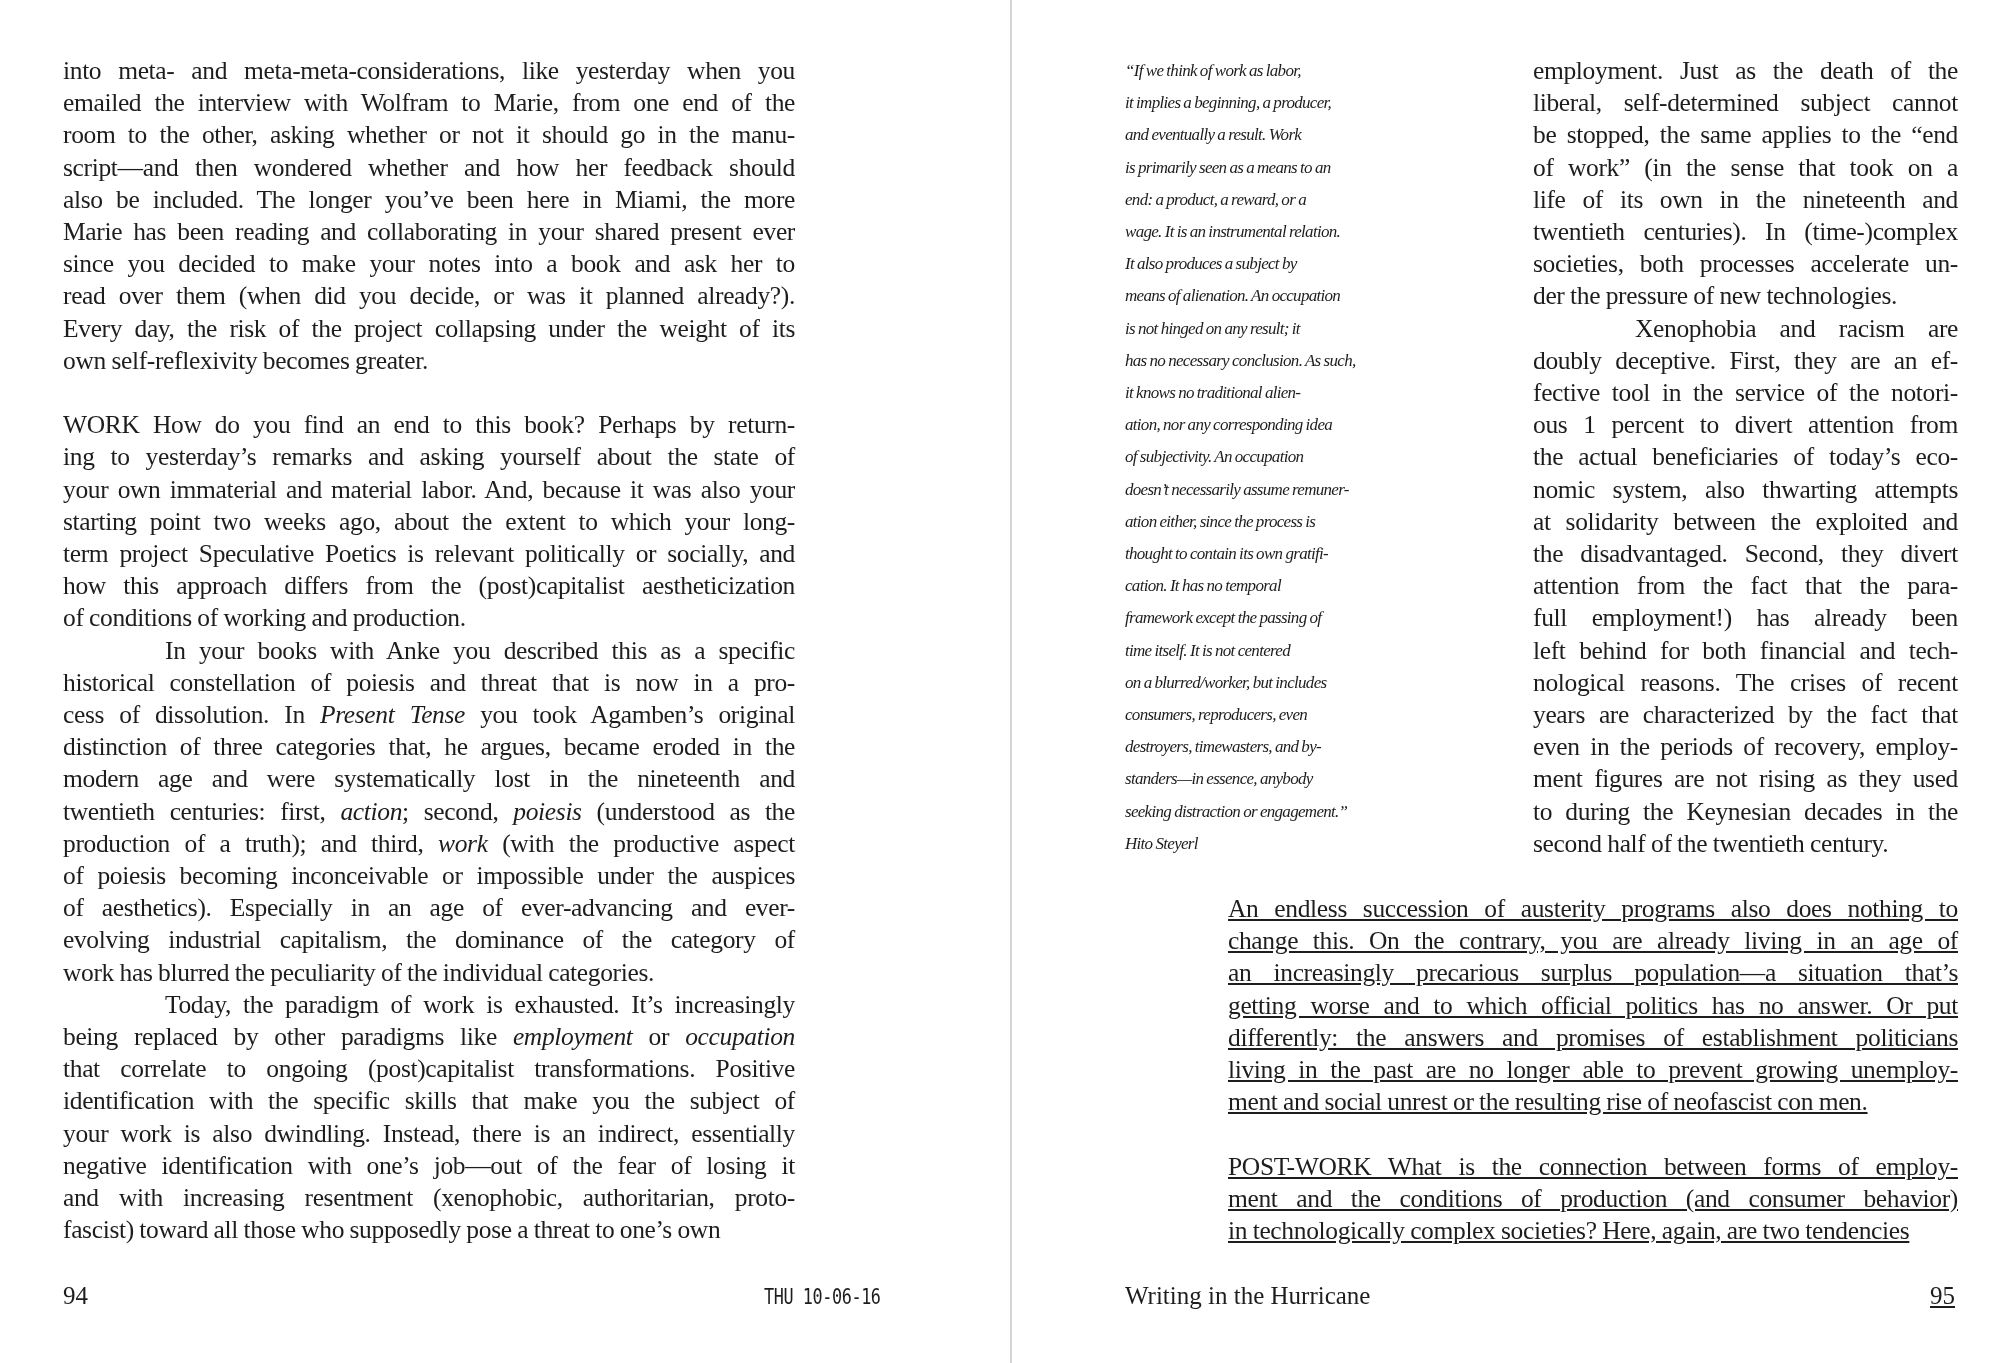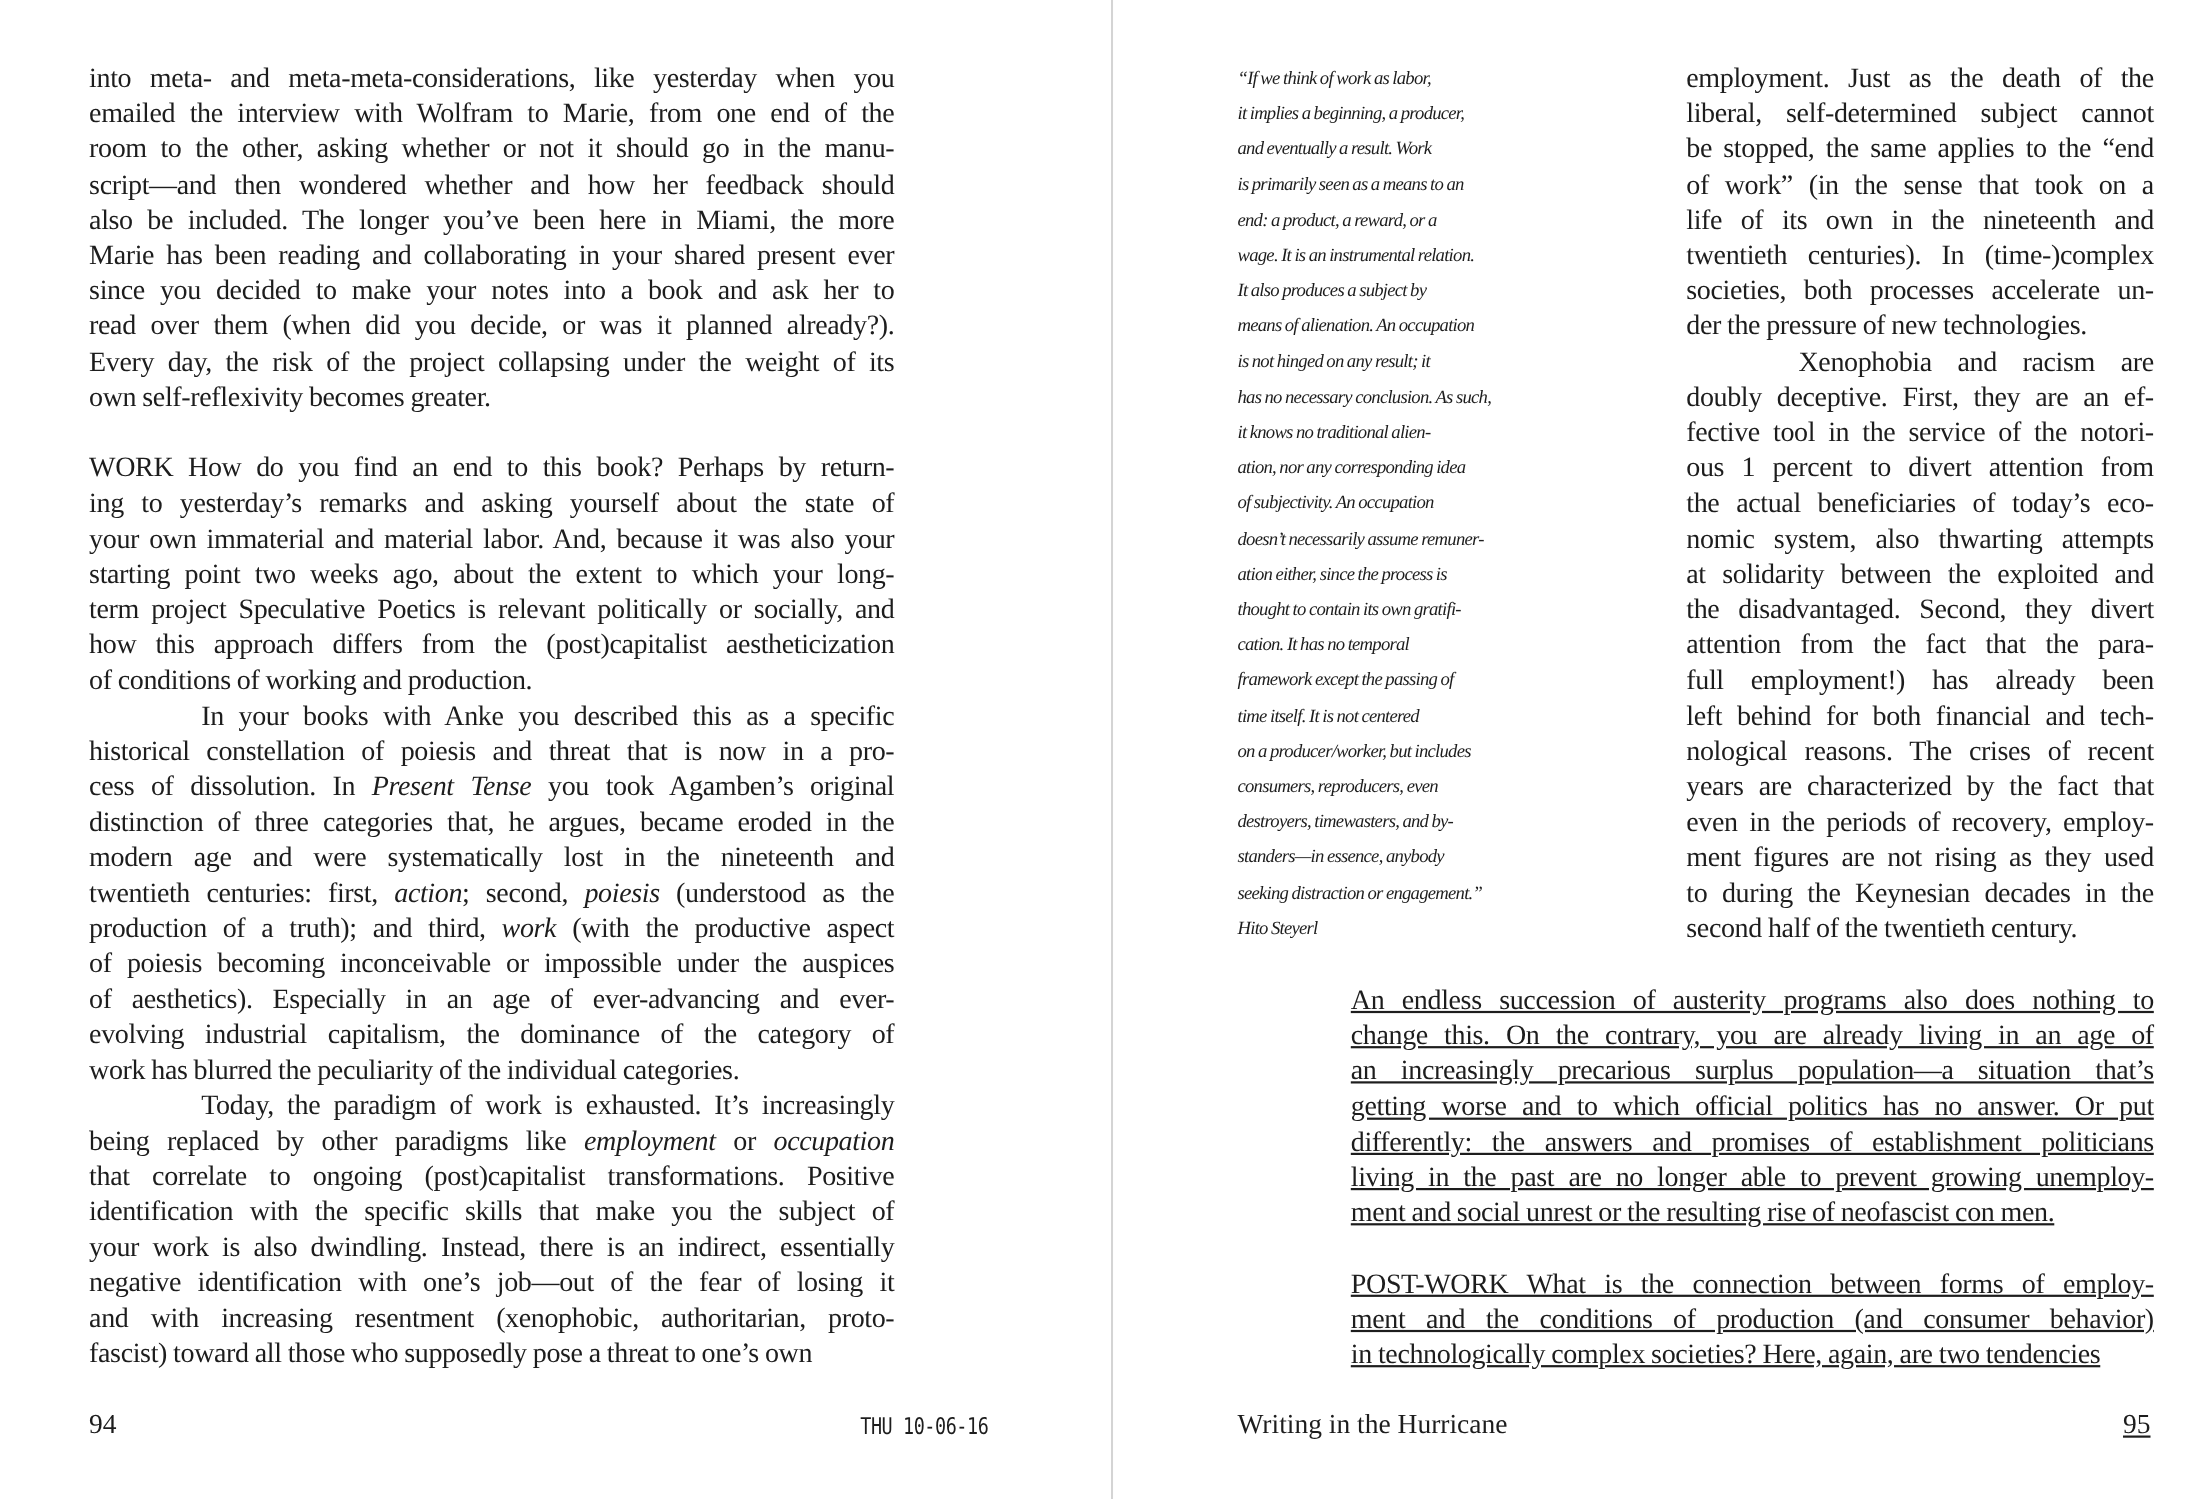--- a/index.html
+++ b/index.html
@@ -6,7 +6,7 @@
   body { width:2000px; height:1363px; position:relative; overflow:hidden;
          font-family:"Liberation Serif","DejaVu Serif",serif; color:#1d1d1d; }
   .page { position:absolute; top:0; height:1363px; background:#fff; }
-  #left-page { left:18px; width:942px; }
+  #left-page { left:0; width:942px; }
   #right-page { left:1012px; width:988px; }
   #gutter { position:absolute; left:1010px; top:0; width:2px; height:1363px; background:#d4d4d4; }
   .col { position:absolute; font-size:25.5px; line-height:32.2px; text-align:justify;

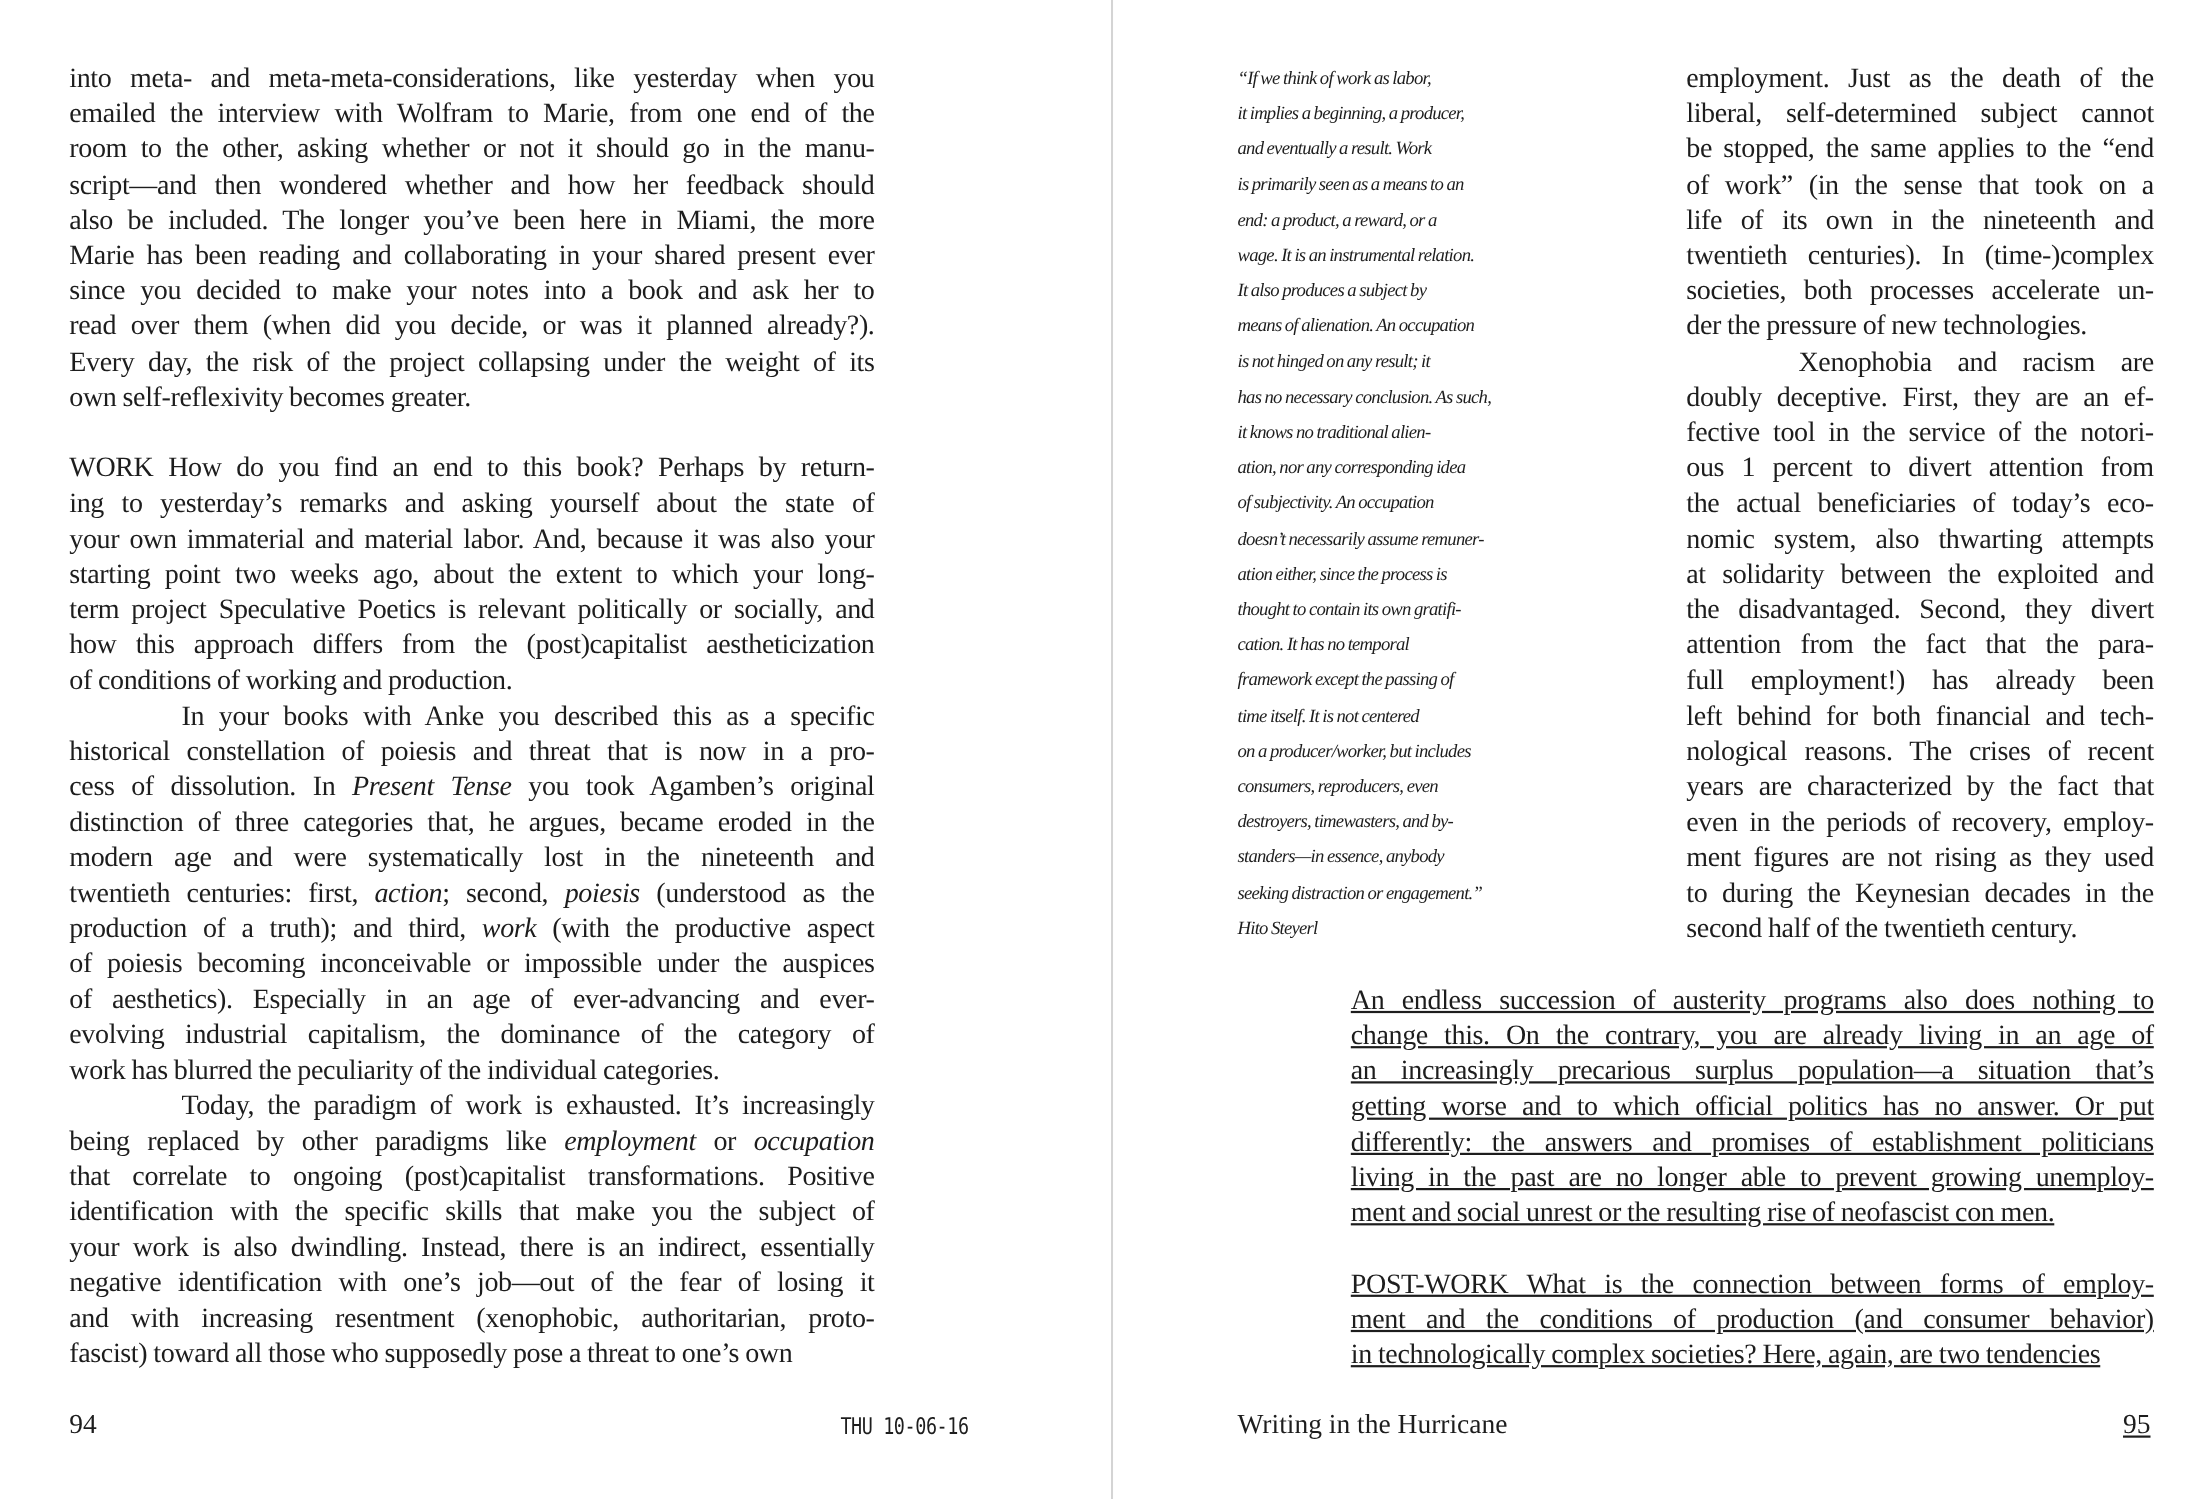--- a/index.html
+++ b/index.html
@@ -109,7 +109,7 @@
     <span class="ln last">cation. It has no temporal</span>
     <span class="ln last">framework except the passing of</span>
     <span class="ln last">time itself. It is not centered</span>
-    <span class="ln last">on a producer/worker, but includes</span>
+    <span class="ln last">on a blurred/worker, but includes</span>
     <span class="ln last">consumers, reproducers, even</span>
     <span class="ln last">destroyers, timewasters, and by-</span>
     <span class="ln last">standers—in essence, anybody</span>

